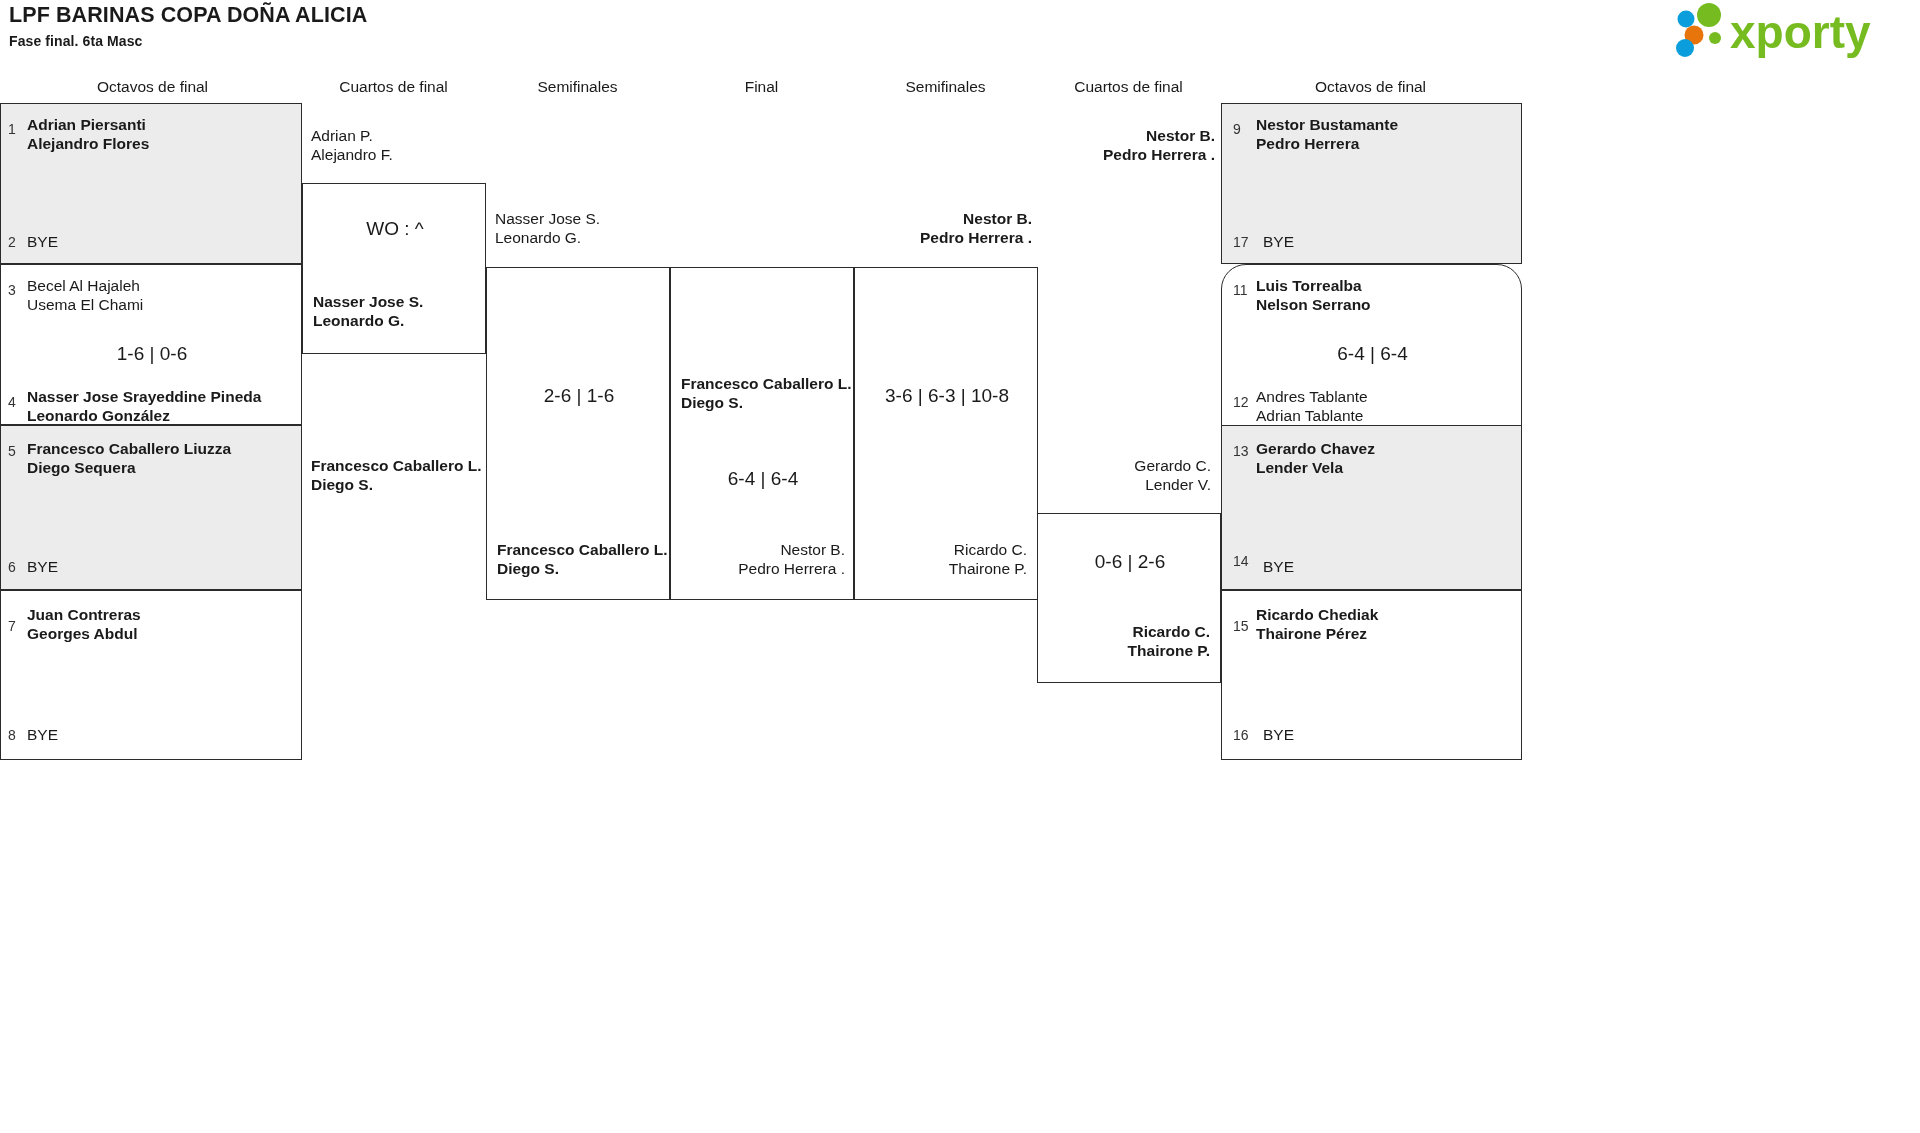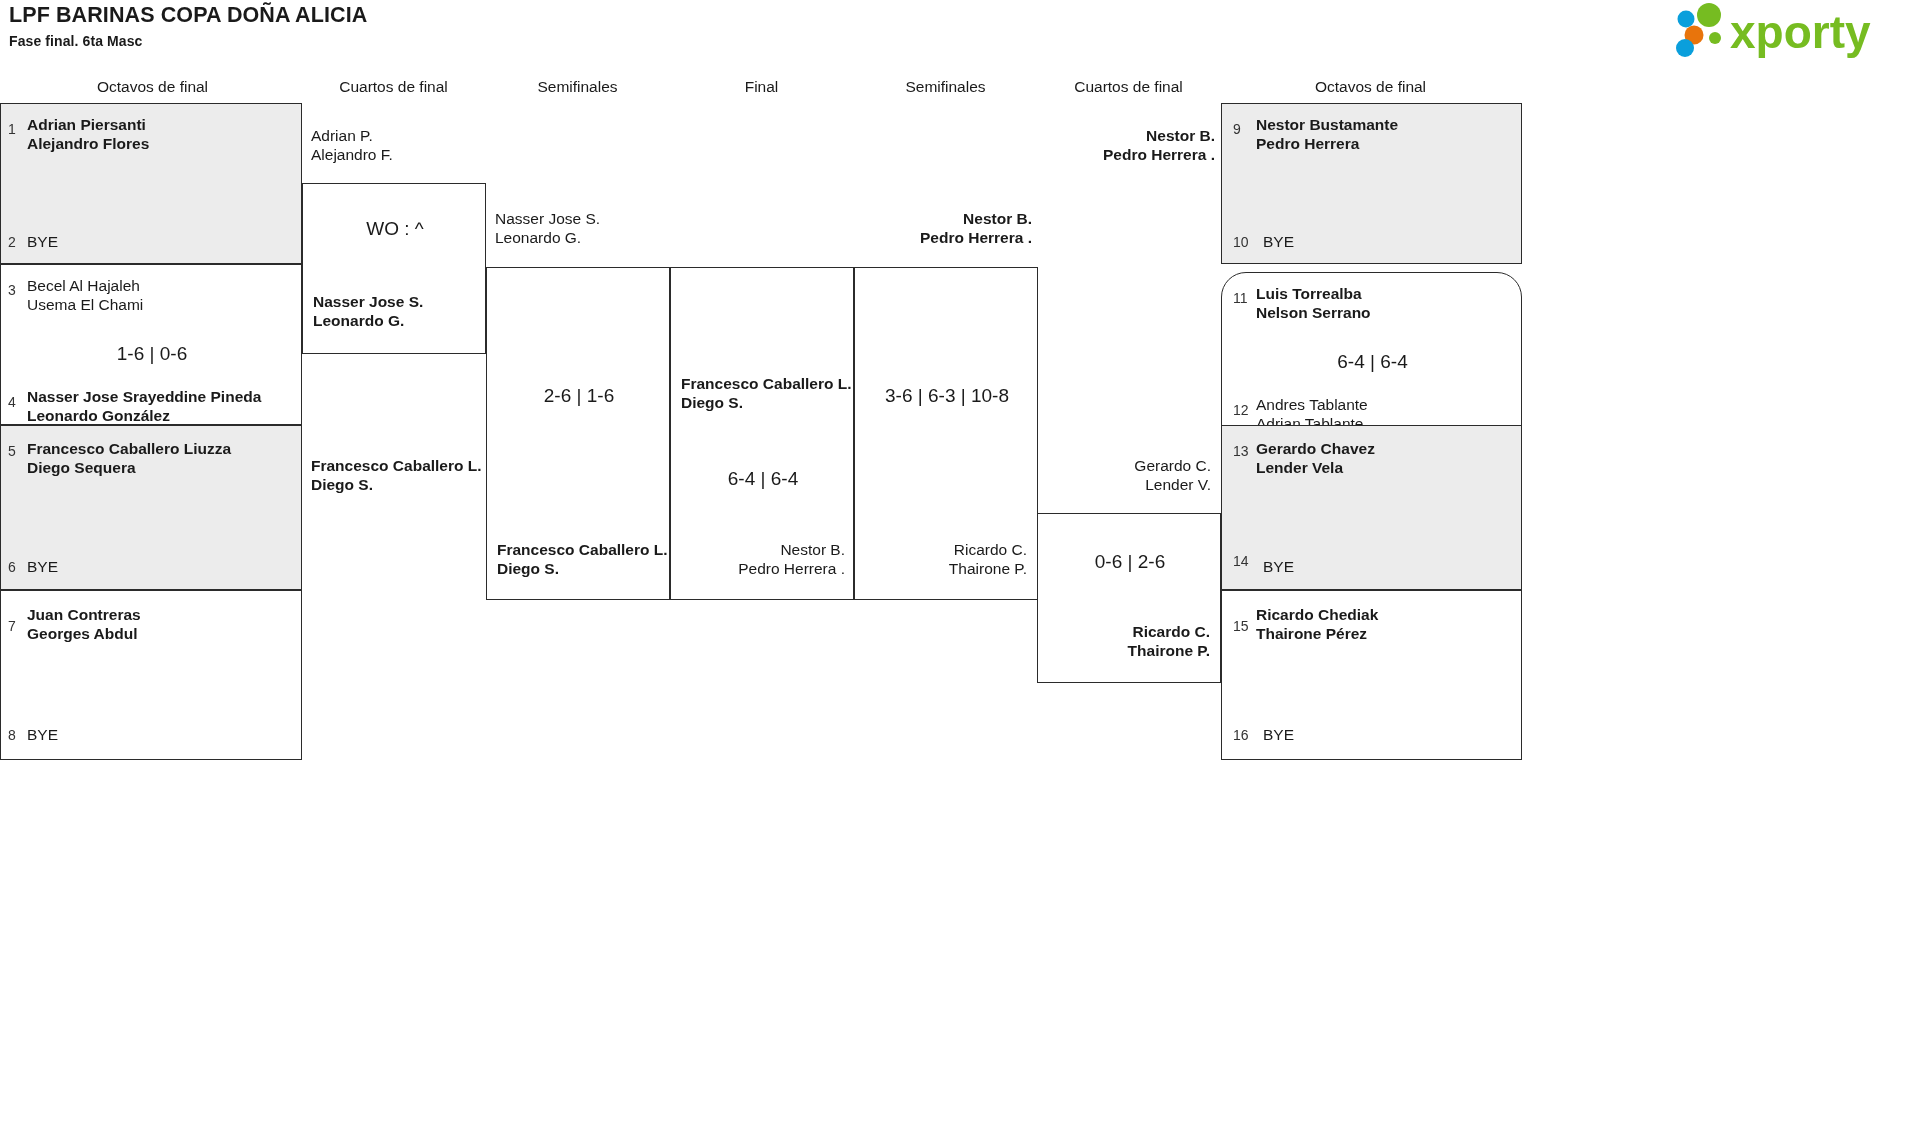--- a/index.html
+++ b/index.html
@@ -235,7 +235,7 @@
       <span>Nestor Bustamante</span><br>
       <span>Pedro Herrera</span>
     </div>
-    <div class="seed right" style="top:131px;">10</div>
+    <div class="seed right" style="top:131px;">17</div>
     <div class="team" style="left:41px; top:128px;">
       <span>BYE</span>
     </div>

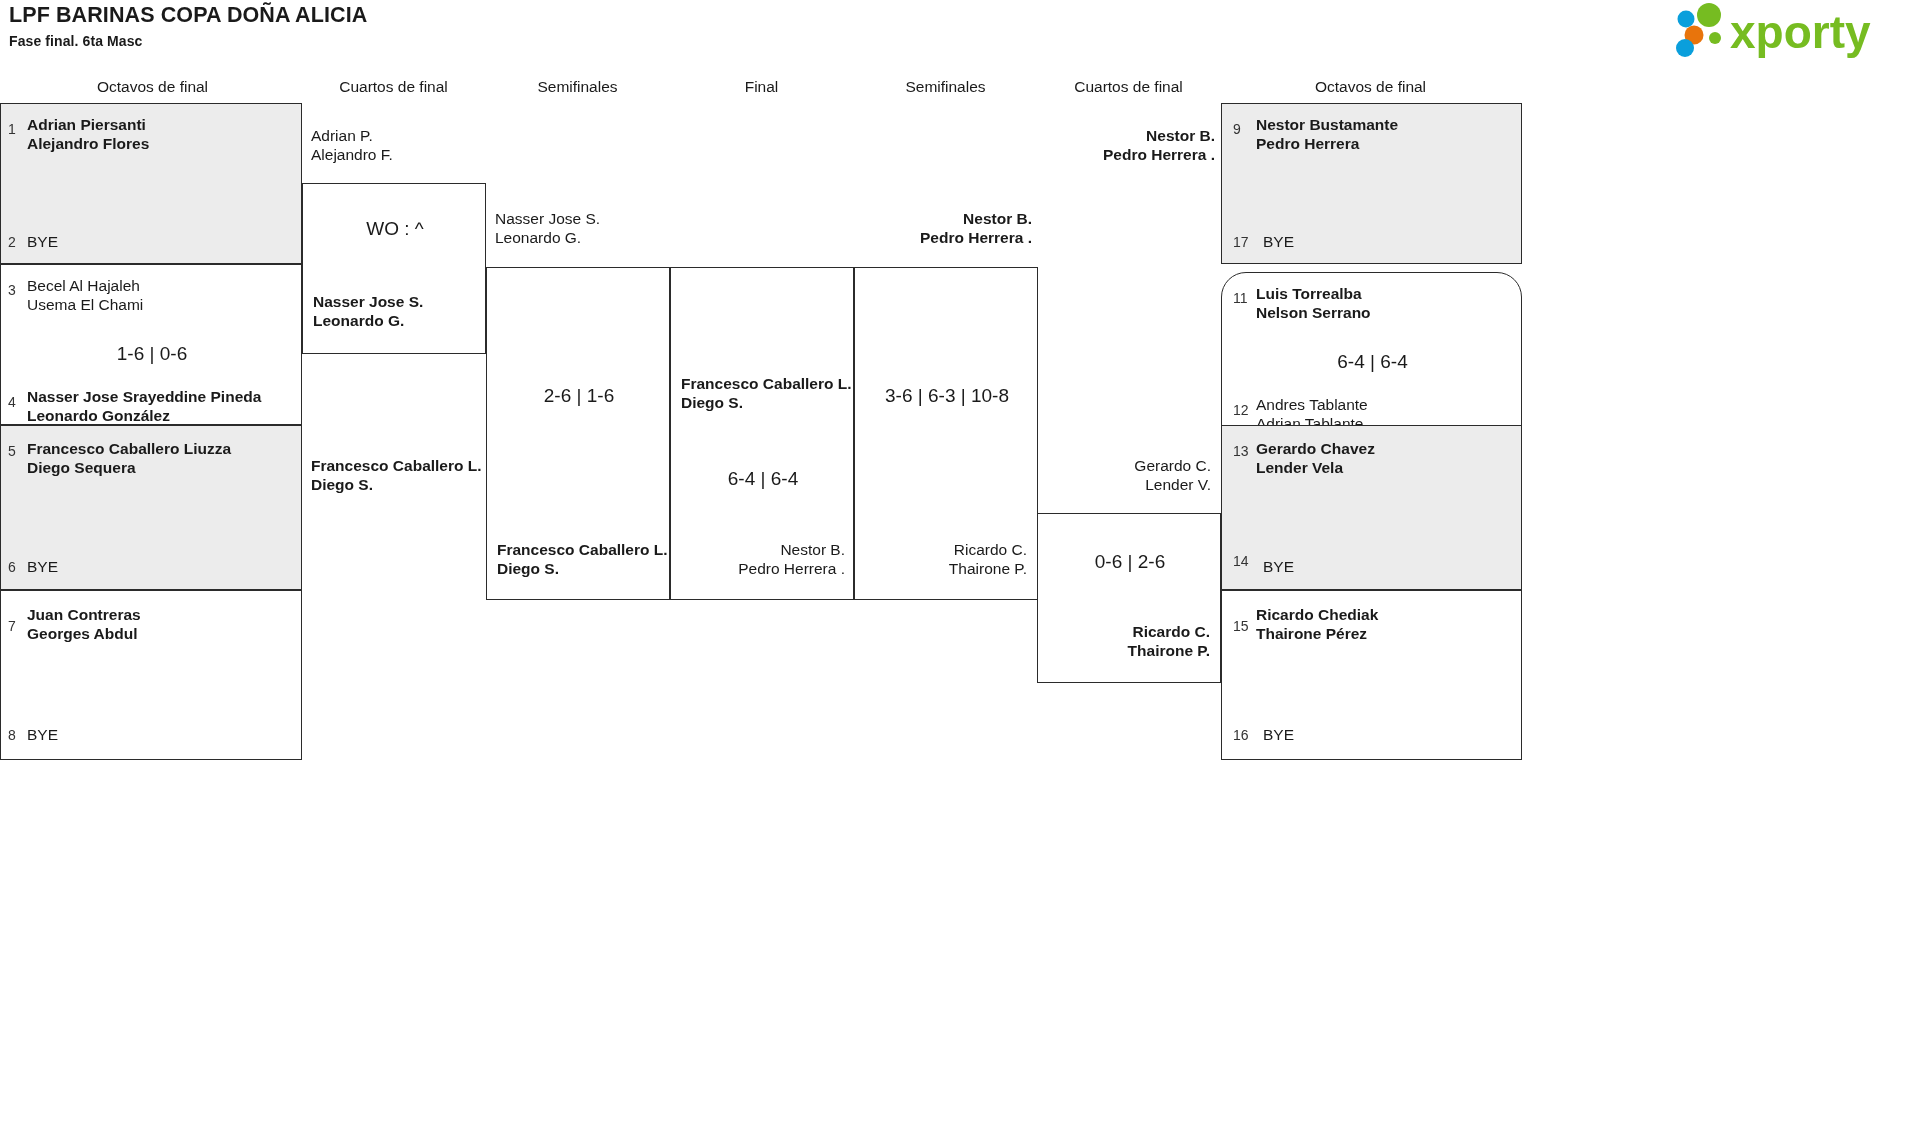--- a/index.html
+++ b/index.html
@@ -241,7 +241,7 @@
     </div>
   </div>
 
-  <div class="cell" style="left:1221px; top:272px; width:301px; height:189px;border-radius:25px;">
+  <div class="cell" style="left:1221px; top:264px; width:301px; height:189px;border-radius:25px;">
     <div class="seed right" style="top:18px;">11</div>
     <div class="team rt bold" style="top:11px;">
       <span>Luis Torrealba</span><br>

